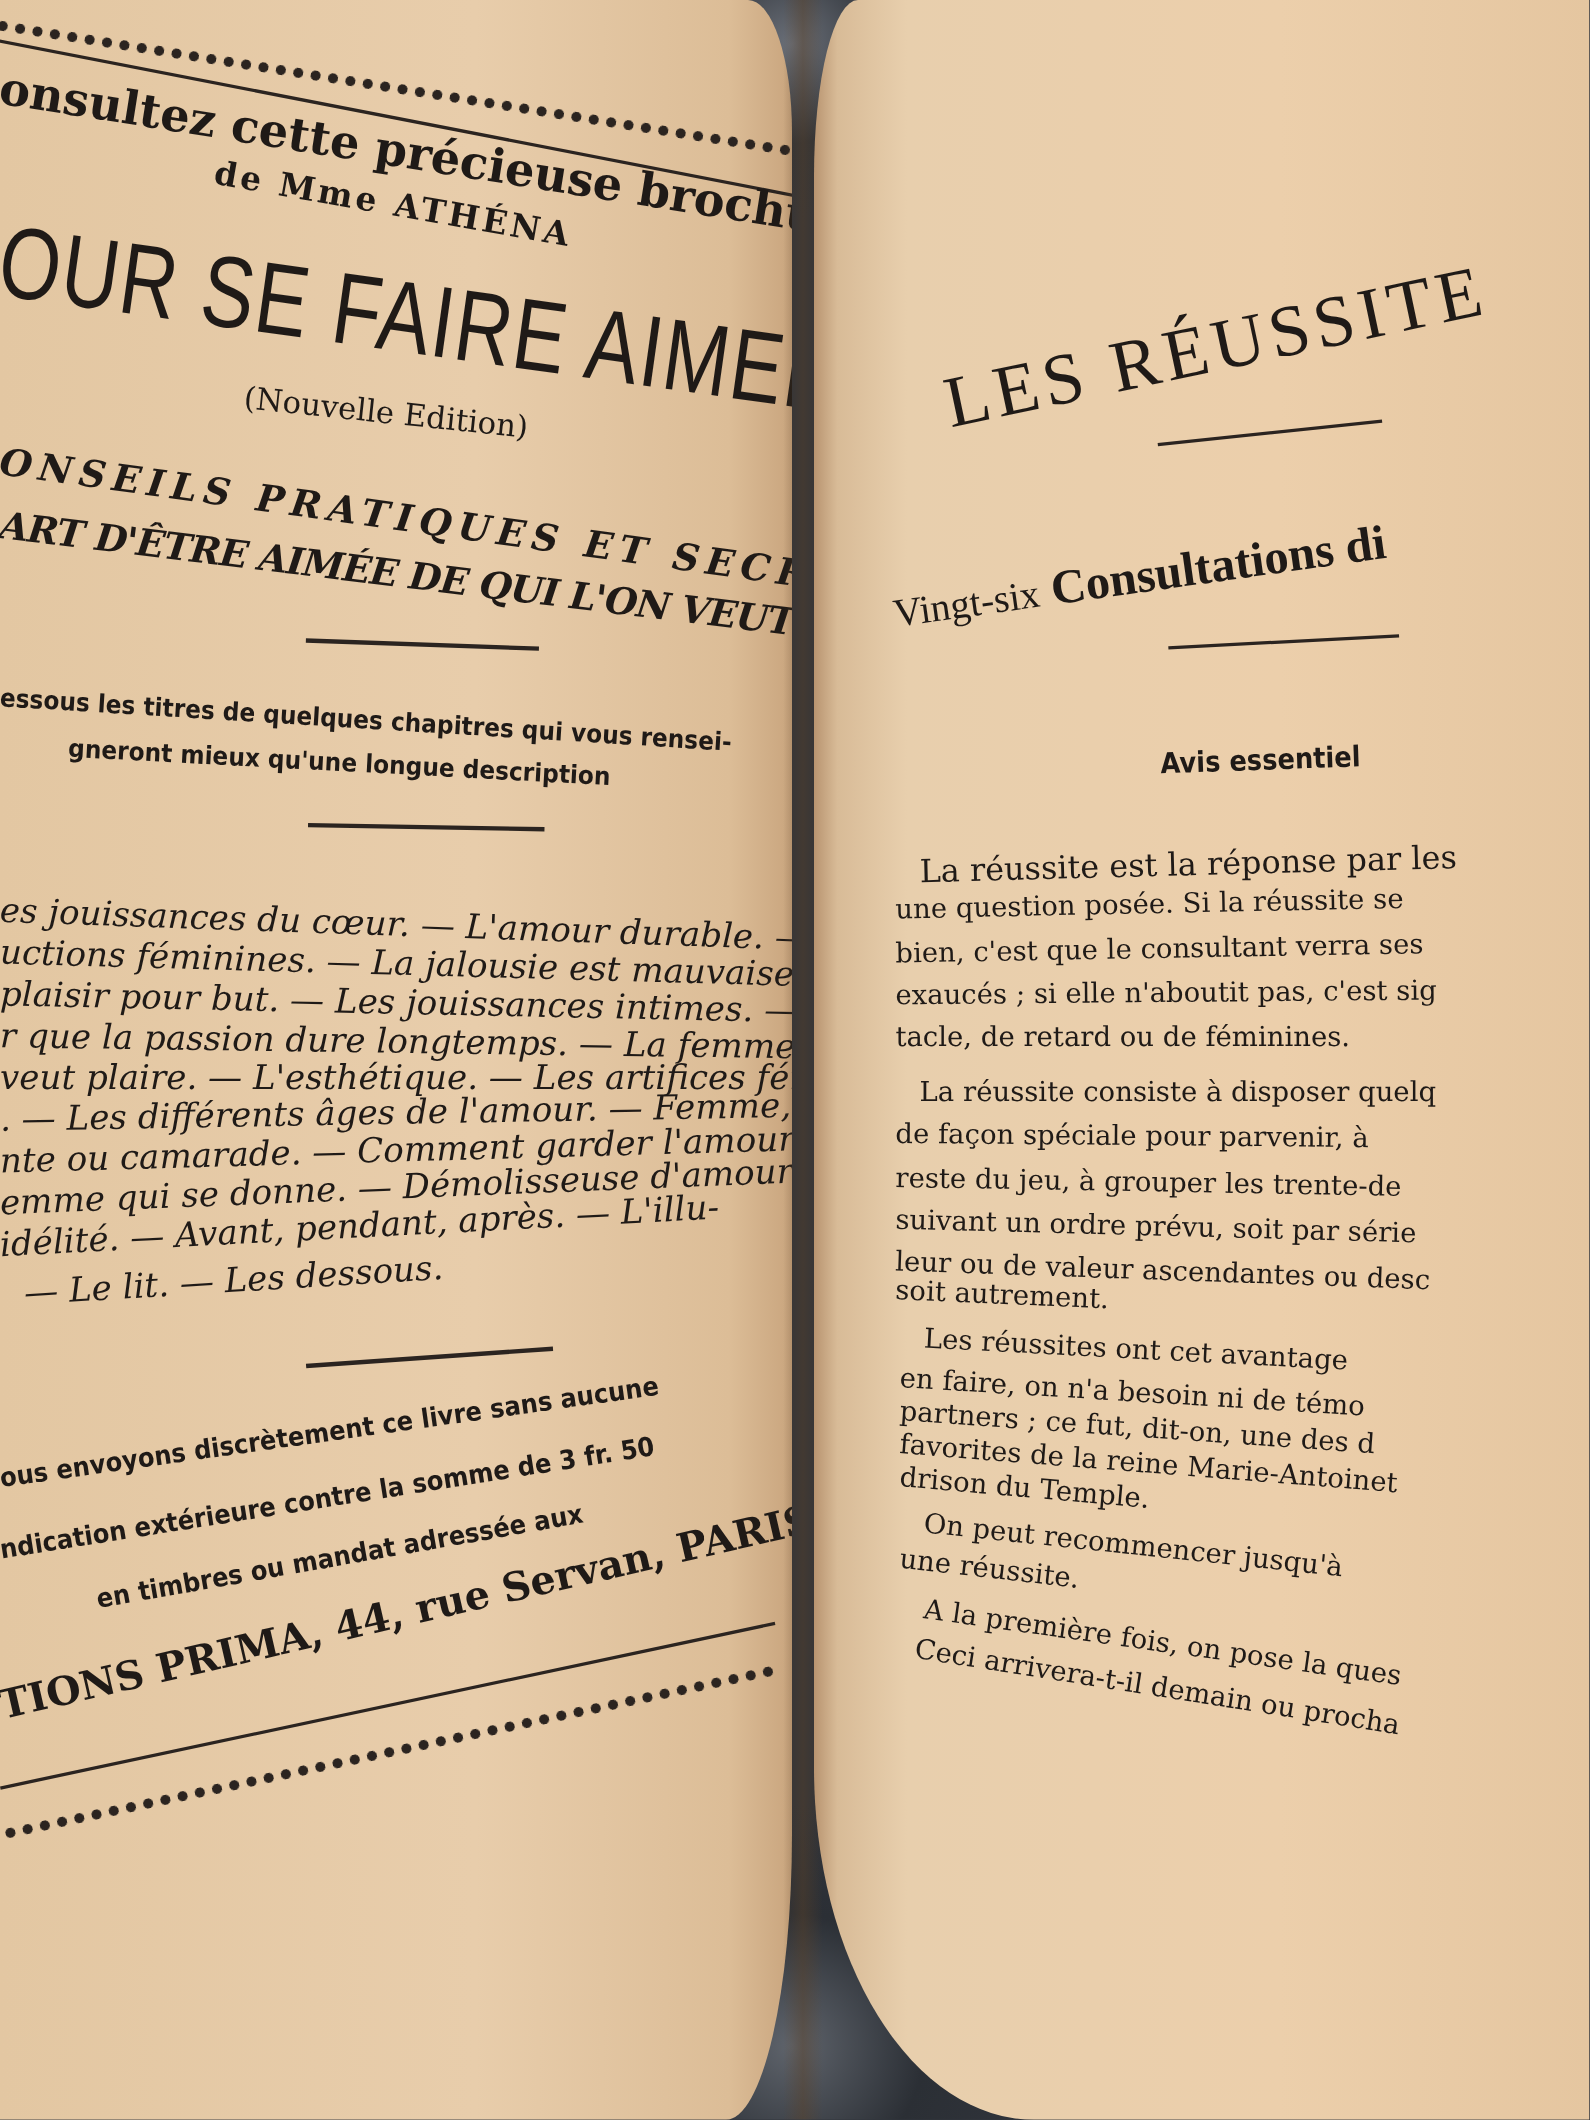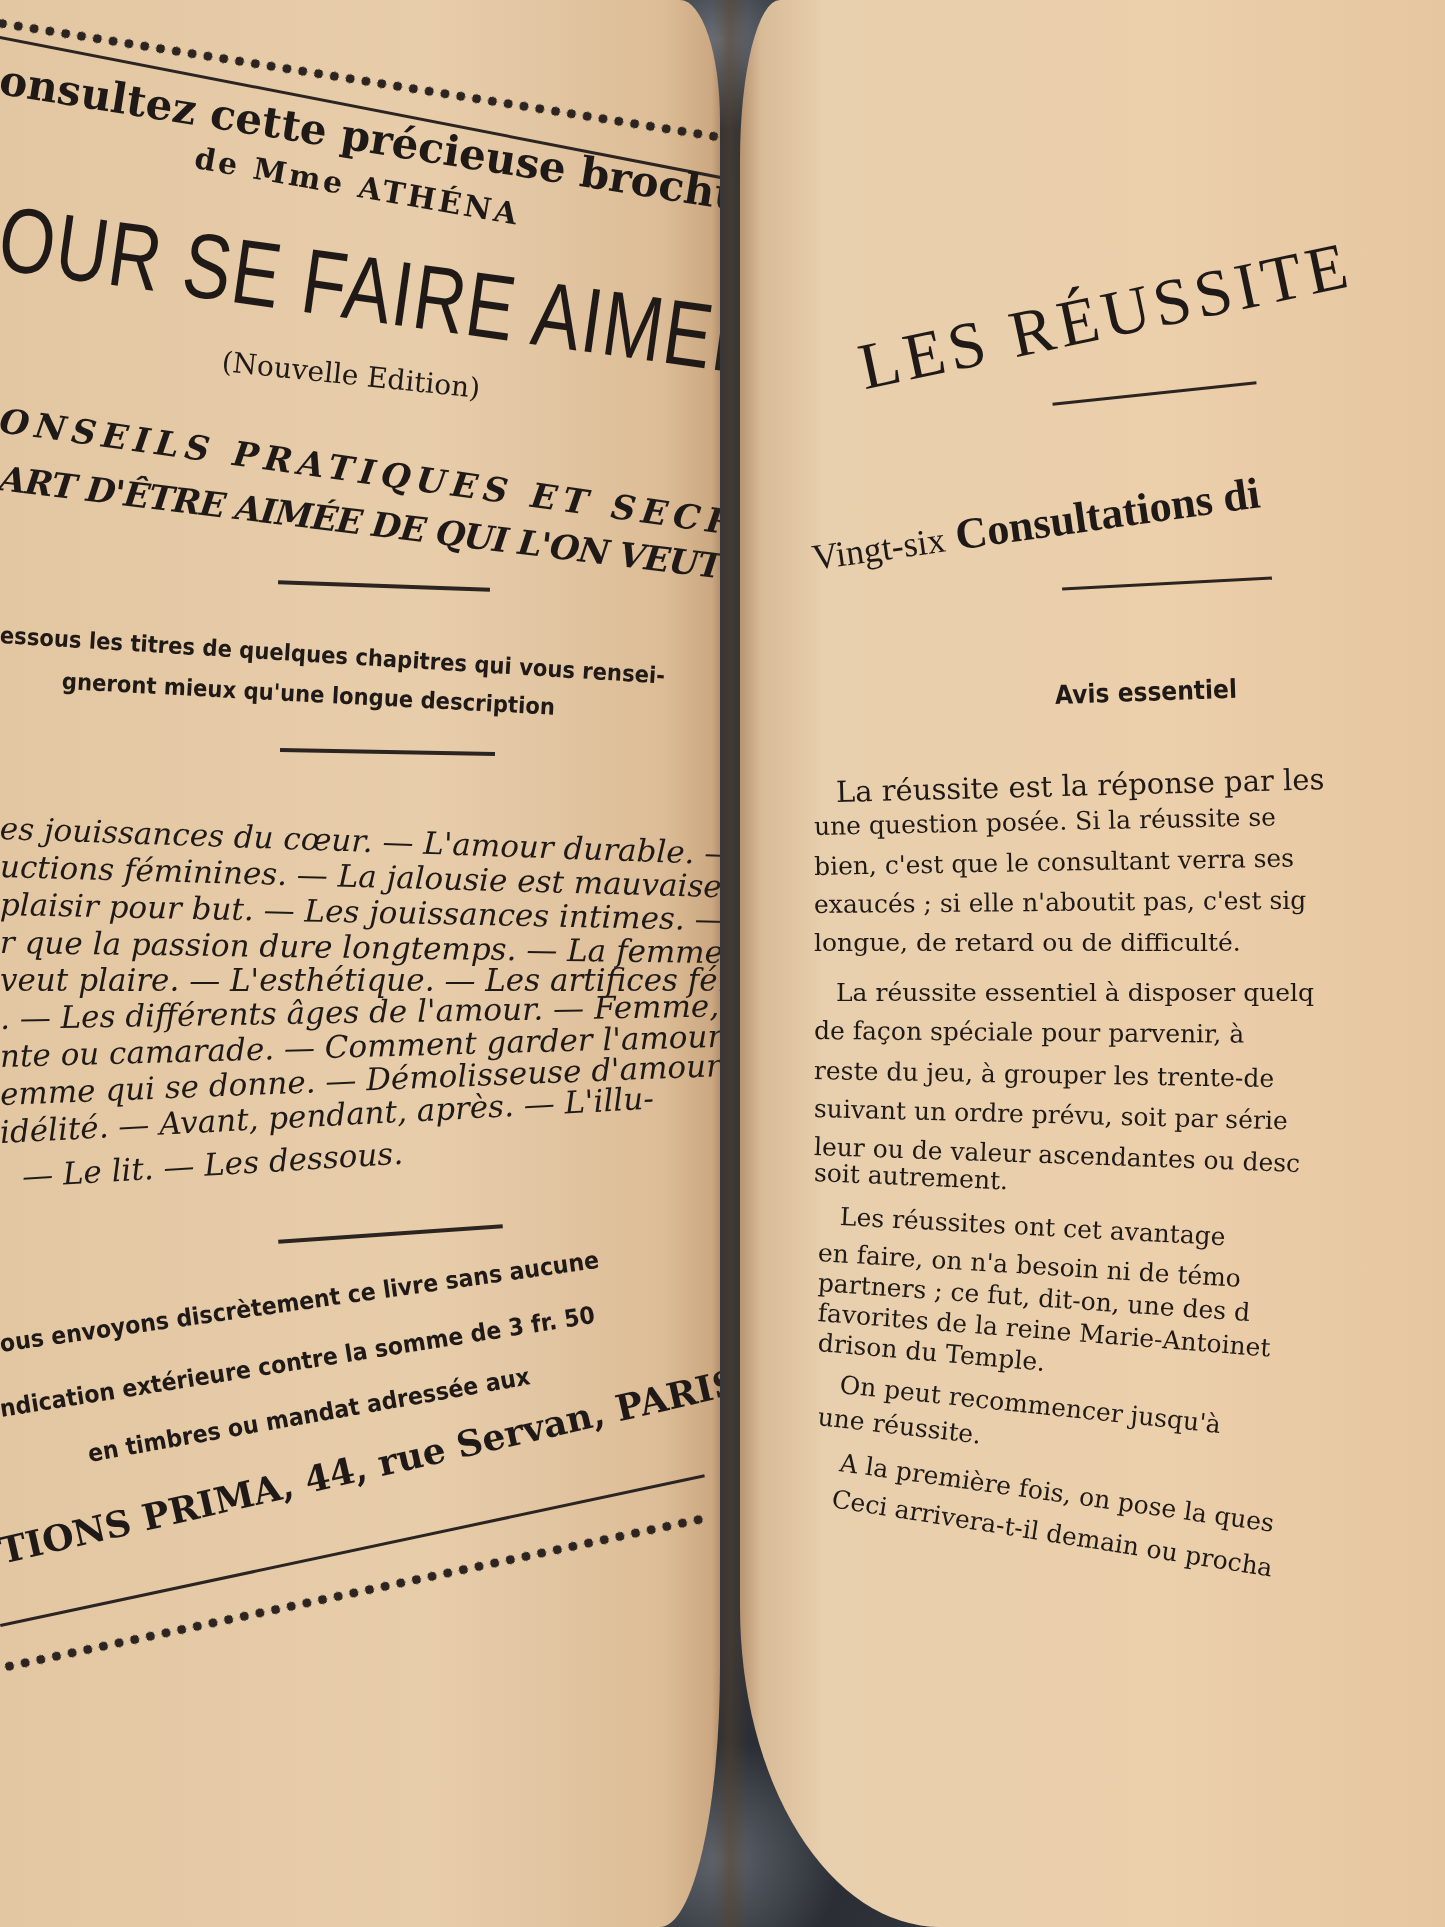--- a/index.html
+++ b/index.html
@@ -136,7 +136,7 @@
     <div class="rot body-line small" style="left:74px; top:812px; transform: rotate(-1.2deg);">une question posée. Si la réussite se</div>
     <div class="rot body-line small" style="left:74px; top:852px; transform: rotate(-1deg);">bien, c'est que le consultant verra ses</div>
     <div class="rot body-line small" style="left:74px; top:890px; transform: rotate(-0.5deg);">exaucés ; si elle n'aboutit pas, c'est sig</div>
-    <div class="rot body-line small" style="left:74px; top:928px; transform: rotate(0deg);">longue, de retard ou de difficulté.</div>
+    <div class="rot body-line small" style="left:74px; top:928px; transform: rotate(0deg);">tacle, de retard ou de féminines.</div>
   </div>
 
   <div>

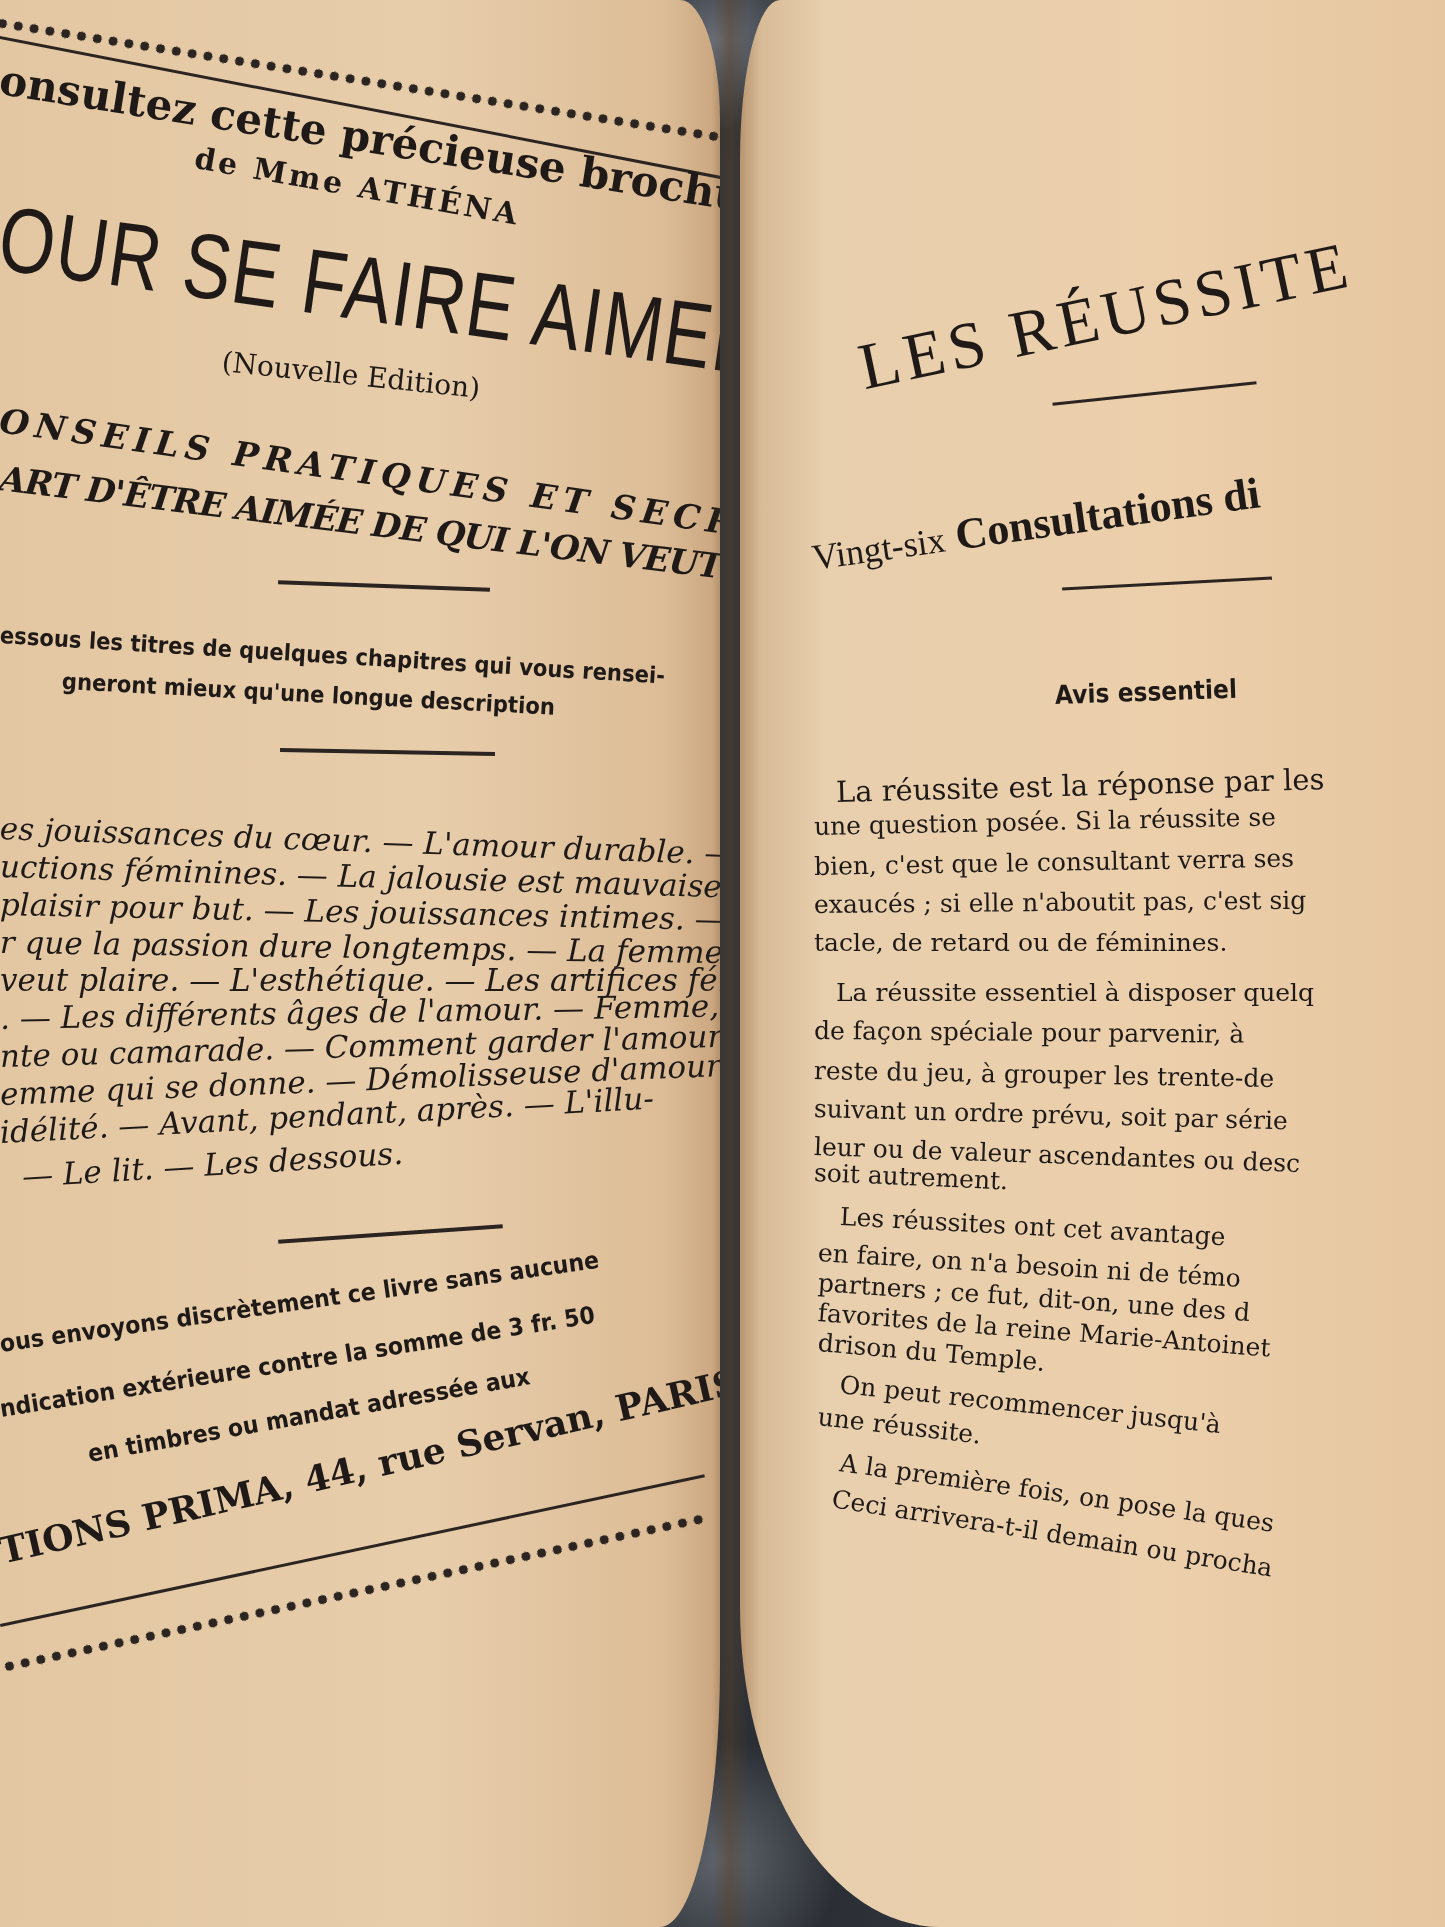--- a/index.html
+++ b/index.html
@@ -140,7 +140,7 @@
   </div>
 
   <div>
-    <div class="rot body-line small" style="left:96px; top:978px; transform: rotate(0deg);">La réussite essentiel à disposer quelq</div>
+    <div class="rot body-line small" style="left:96px; top:978px; transform: rotate(0deg);">La réussite consiste à disposer quelq</div>
     <div class="rot body-line small" style="left:74px; top:1016px; transform: rotate(0.5deg);">de façon spéciale pour parvenir, à</div>
     <div class="rot body-line small" style="left:74px; top:1056px; transform: rotate(1deg);">reste du jeu, à grouper les trente-de</div>
     <div class="rot body-line small" style="left:74px; top:1094px; transform: rotate(1.5deg);">suivant un ordre prévu, soit par série</div>

